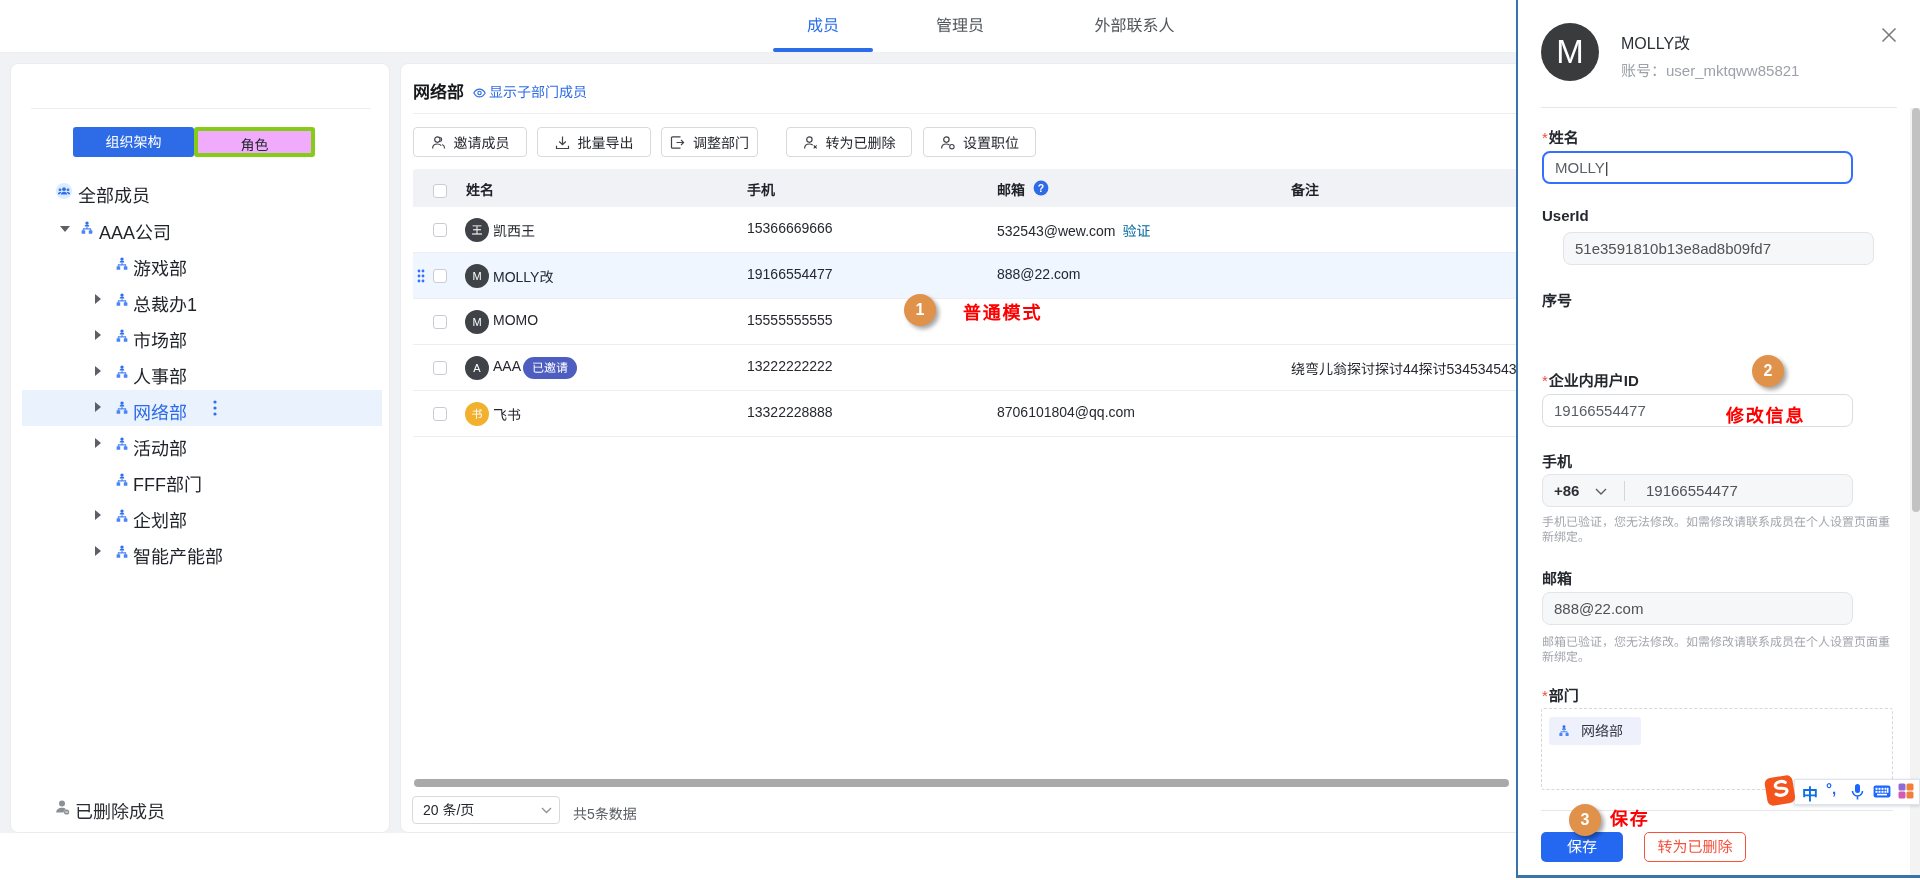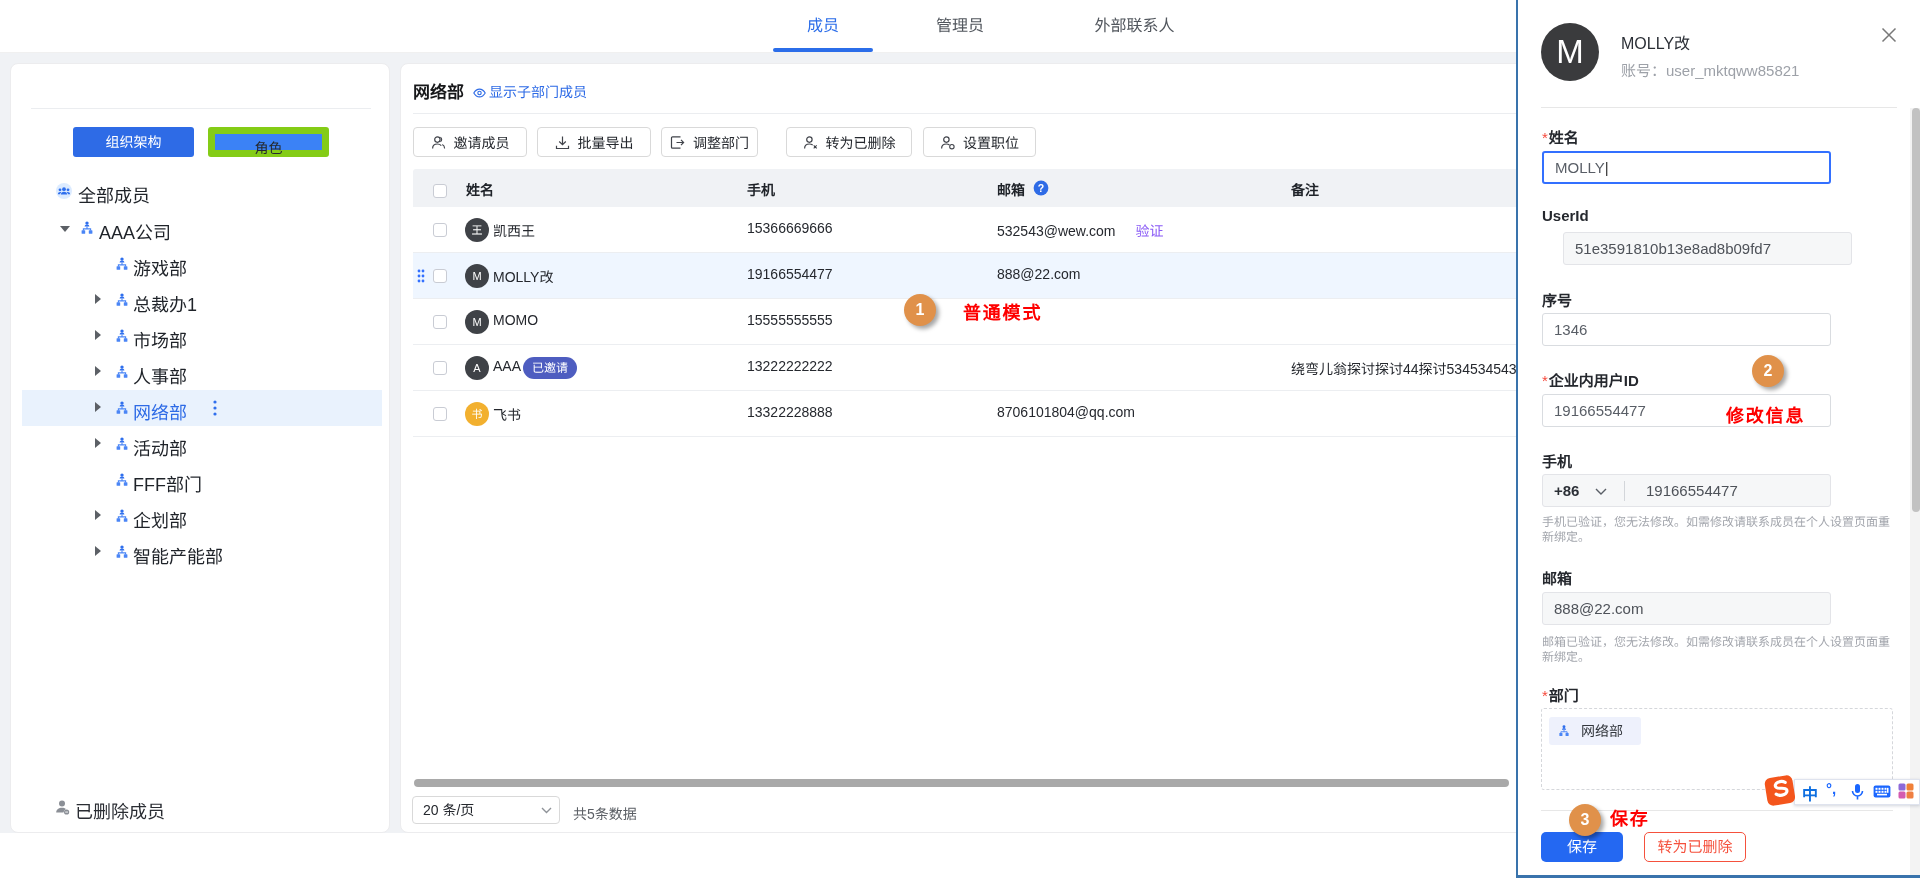--- a/index.html
+++ b/index.html
@@ -20,7 +20,7 @@
   #lsep { position:absolute; left:20px; top:44px; width:340px; height:1px; background:#ebedf0; }
   .segbtn { position:absolute; top:63px; width:121px; height:30px; line-height:28px; text-align:center; font-size:14px; border-radius:3px; }
   #seg1 { left:62px; background:#2e6be6; color:#fff; line-height:30px; }
-  #seg2 { left:197px; background:#3b82f6; border:7px solid #84cc16; color:#25282e; }
+  #seg2 { left:183px; background:#f0abfc; border:4px solid #84cc16; color:#25282e; }
   .trow { position:absolute; left:11px; width:360px; height:36px; font-size:18px; color:#1f2329; }
   .trow .txt { position:absolute; top:8px; }
   .trow.sel { background:#e9f2fd; }

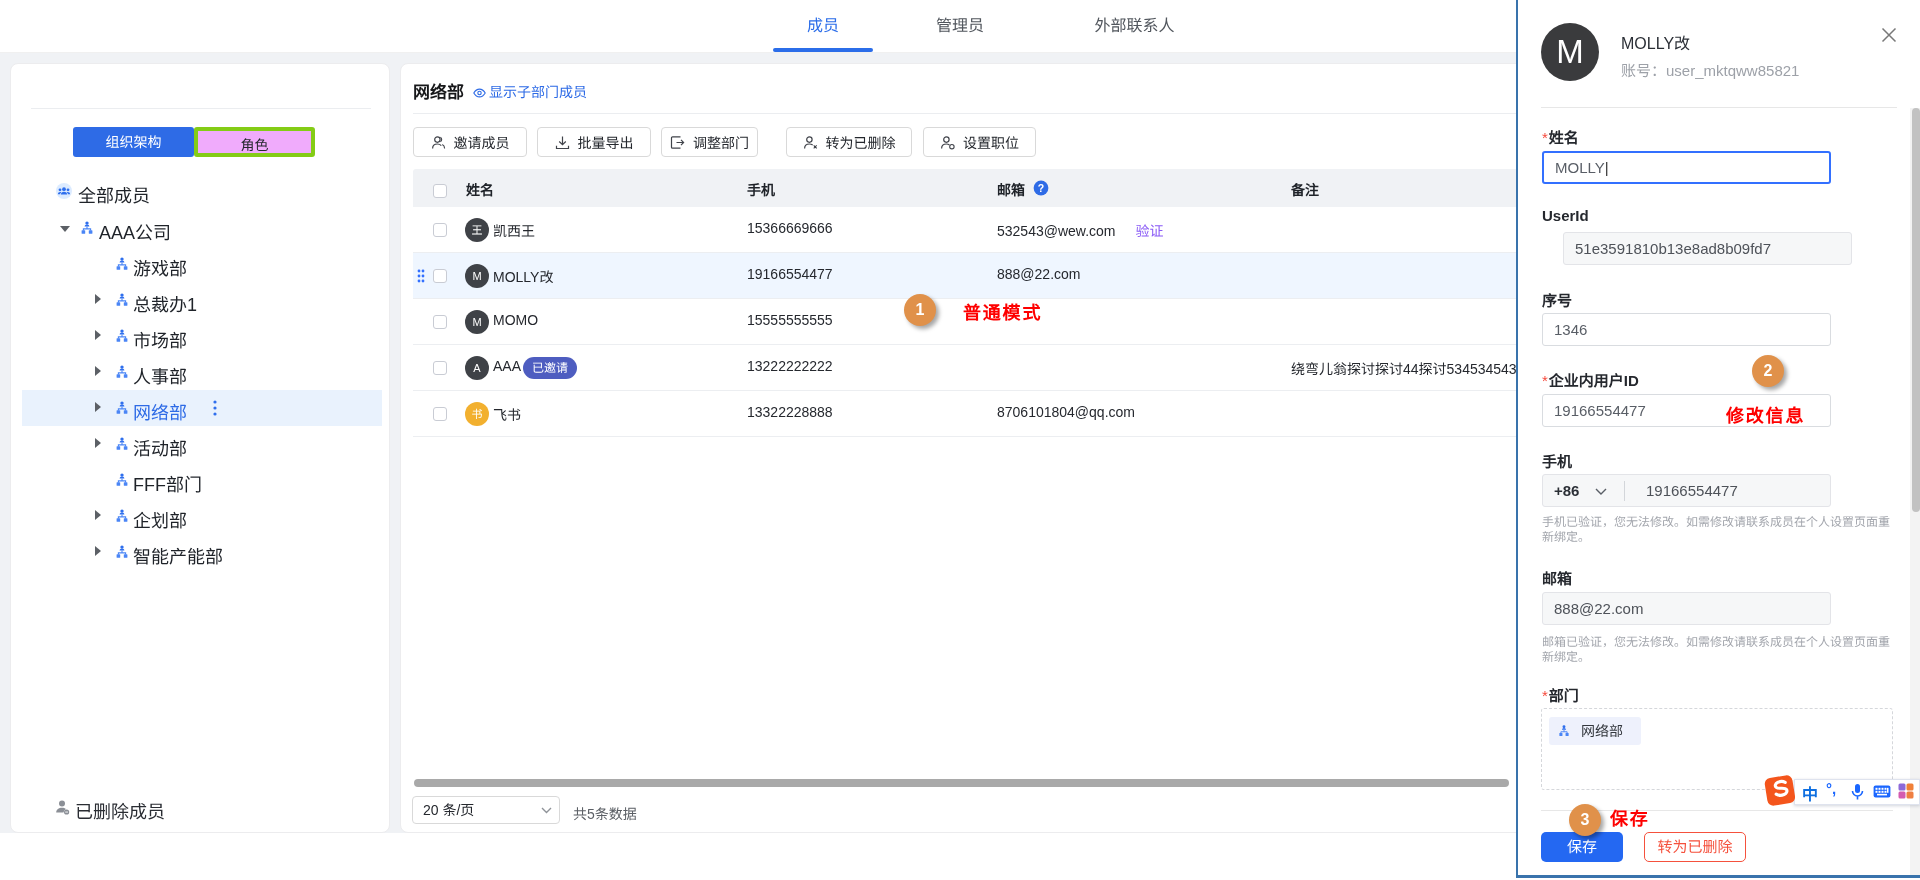--- a/index.html
+++ b/index.html
@@ -56,7 +56,7 @@
   #drawer { position:absolute; left:1516px; top:0; width:404px; height:878px; background:#fff; border-left:2px solid #3973ac; border-bottom:3px solid #3973ac; }
   .dlabel { position:absolute; left:24px; font-size:15px; font-weight:700; color:#25282e; }
   .dlabel .star { color:#f5483b; font-weight:400; margin-right:1px; }
-  .dinput { position:absolute; left:24px; width:289px; height:33px; border:1px solid #d9dce0; border-radius:3px; background:#fff; font-size:15px; color:#595e66; line-height:31px; padding-left:11px; }
+  .dinput { position:absolute; left:24px; width:311px; height:33px; border:1px solid #d9dce0; border-radius:8px; background:#fff; font-size:15px; color:#595e66; line-height:31px; padding-left:11px; }
   .dinput.dis { background:#f6f7f8; border-color:#e3e4e8; color:#4e5259; }
   .dhint { position:absolute; left:24px; font-size:12px; color:#a3a6ad; line-height:15px; white-space:nowrap; }
   #dsep1 { position:absolute; left:23px; top:107px; width:356px; height:1px; background:#e7e7e7; }

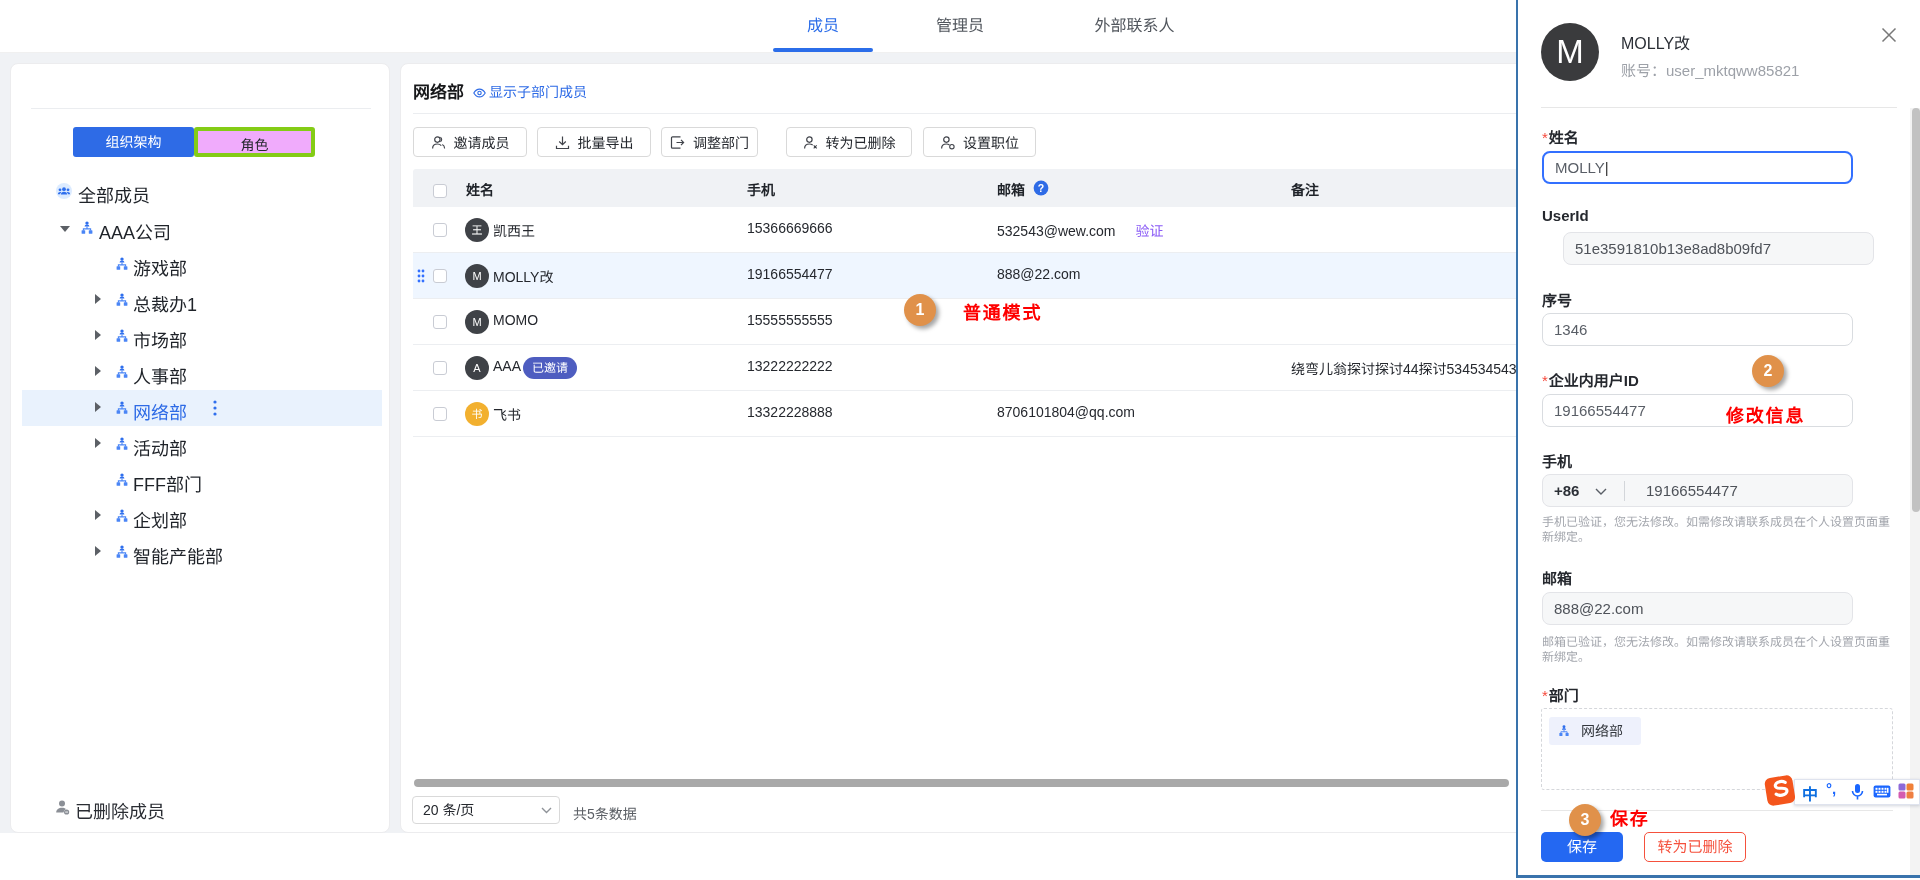--- a/index.html
+++ b/index.html
@@ -269,7 +269,7 @@
         <div class="avatar">王</div>
         <span class="nm">凯西王</span>
         <span class="ph">15366669666</span>
-        <span class="em">532543@wew.com <span style="color:#8b5cf6;margin-left:16px;">验证</span></span>
+        <span class="em">532543@wew.com <span style="color:#0369a1;margin-left:3px;">验证</span></span>
       </div>
       <div class="mrow hl" style="top:189px;">
         <svg class="abs" style="left:4px;top:16px;" width="8" height="14" viewBox="0 0 8 14">

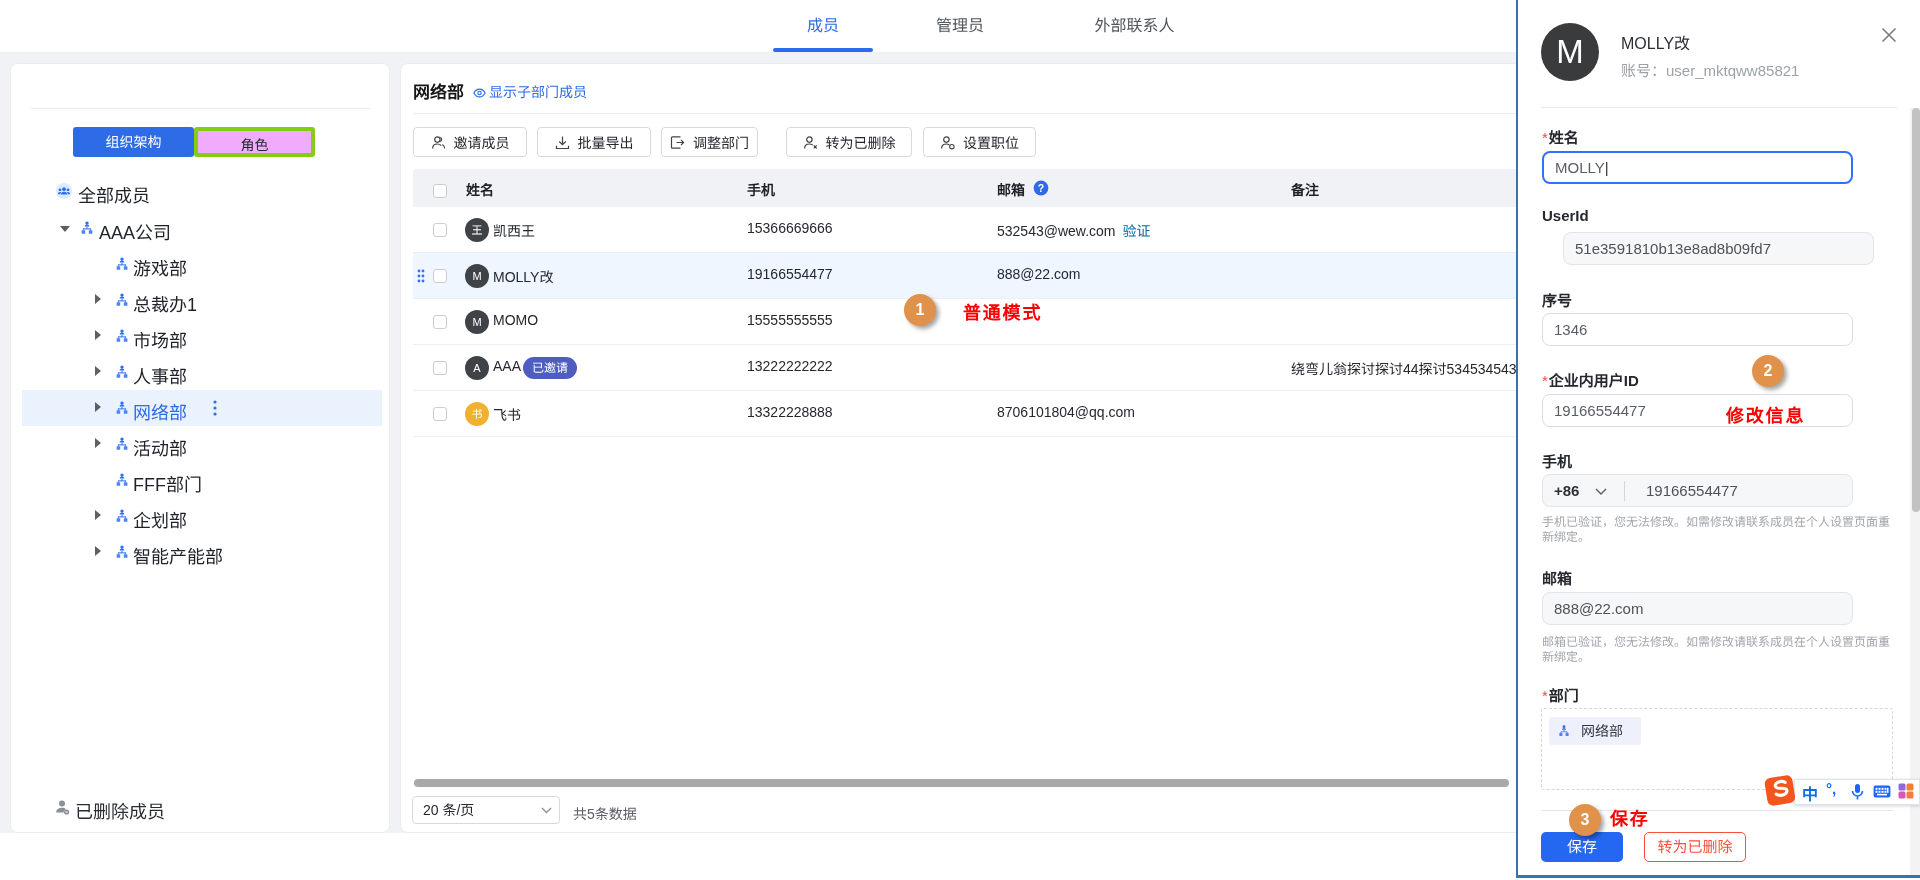--- a/index.html
+++ b/index.html
@@ -335,7 +335,6 @@
   <div class="dinput dis" style="top:232px;margin-left:21px;">51e3591810b13e8ad8b09fd7</div>
 
   <div class="dlabel" style="top:289px;">序号</div>
-  <div class="dinput" style="top:313px;">1346</div>
 
   <div class="dlabel" style="top:369px;"><span class="star">*</span>企业内用户ID</div>
   <div class="dinput" style="top:394px;">19166554477</div>

